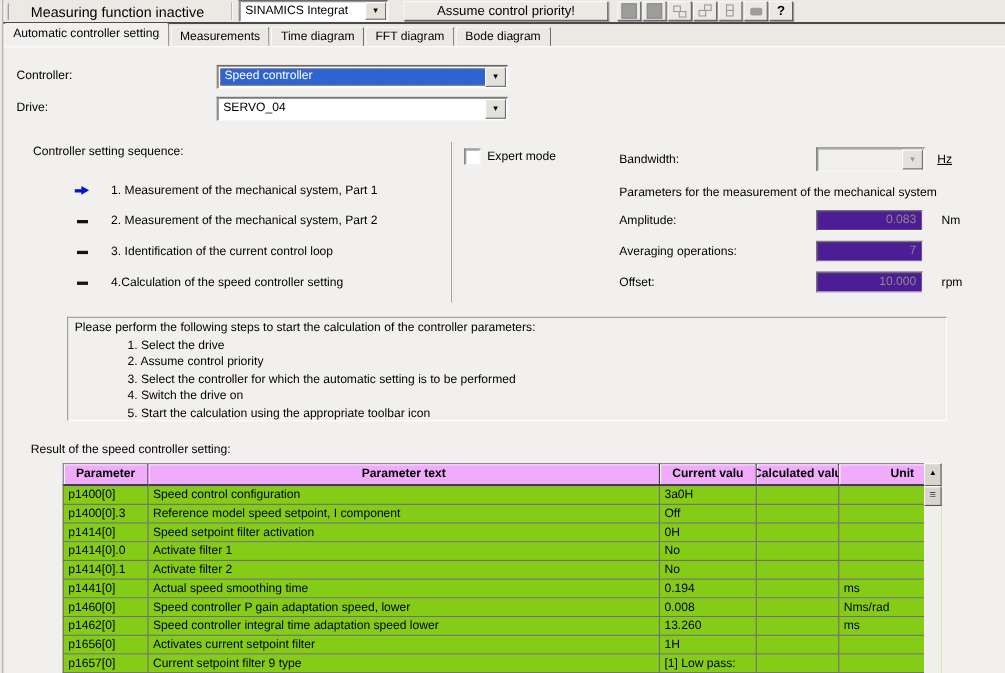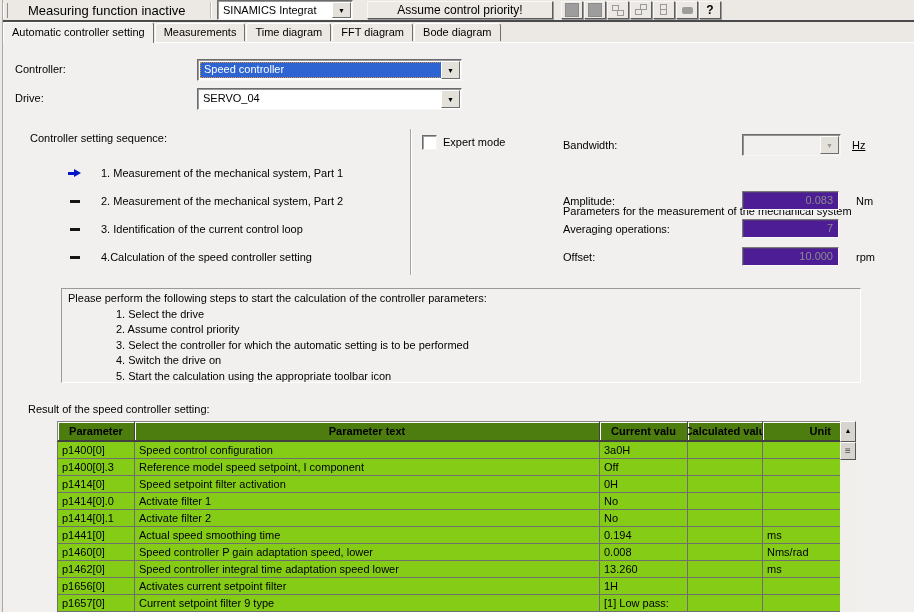--- a/index.html
+++ b/index.html
@@ -43,7 +43,7 @@
 
   
   .tabstrip{position:absolute;left:0;top:22px;width:914px;height:20px;background:#ece9e4;
-            display:flex;align-items:center;padding-left:3px;box-sizing:border-box;}
+            display:flex;align-items:flex-end;padding-left:3px;box-sizing:border-box;}
   .tab{height:17px;line-height:17px;padding:0 8px;background:#ece9e4;margin-right:1px;
        border:1px solid;border-color:#fff #6e6e6e #6e6e6e #fff;border-bottom:none;
        border-top-left-radius:3px;border-top-right-radius:3px;white-space:nowrap;}

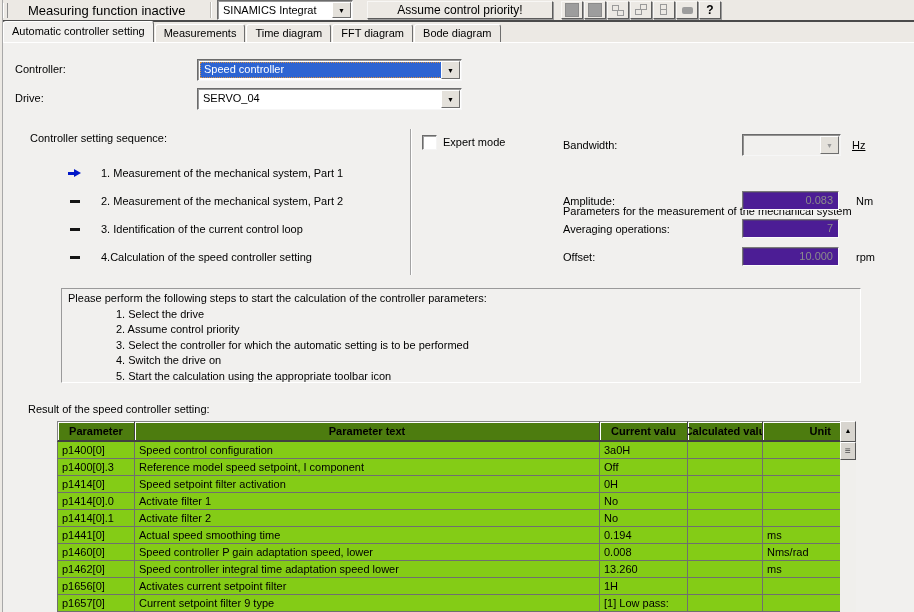--- a/index.html
+++ b/index.html
@@ -212,7 +212,7 @@
     </div>
     <div class="abs" style="left:852px;top:96px;text-decoration:underline;">Hz</div>
 
-    <div class="abs" style="left:563px;top:126px;margin-top:36px;">Parameters for the measurement of the mechanical system</div>
+    <div class="abs" style="left:563px;top:126px;">Parameters for the measurement of the mechanical system</div>
 
     <div class="abs" style="left:563px;top:152px;">Amplitude:</div>
     <div class="abs field num-field" style="left:742px;top:148px;width:97px;height:19px;">0.083</div>

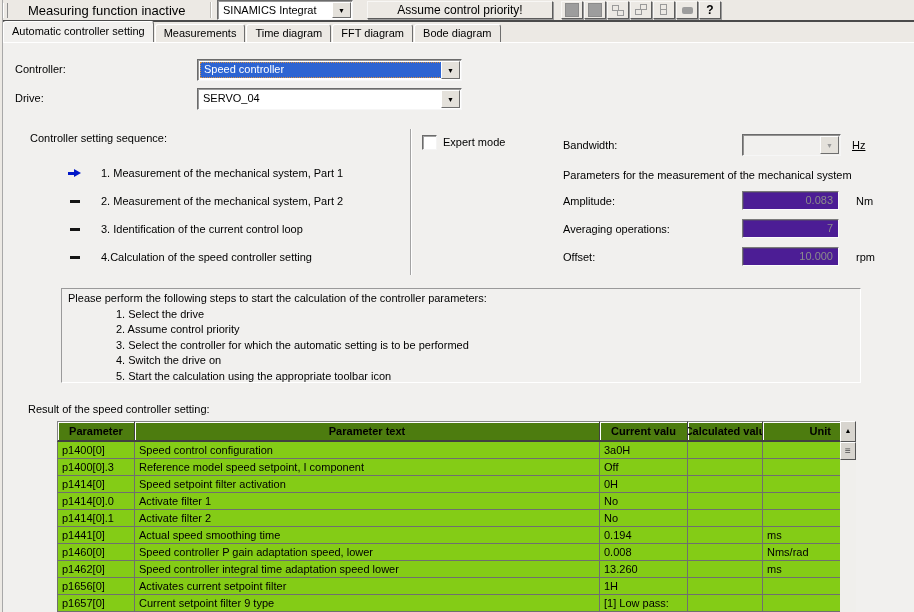--- a/index.html
+++ b/index.html
@@ -84,7 +84,7 @@
   
   .table{position:absolute;left:57px;top:378px;width:799px;}
   .thead{display:flex;height:21px;}
-  .th{box-sizing:border-box;background:#4d7c0f;font-weight:bold;display:flex;align-items:center;
+  .th{box-sizing:border-box;background:#f0abfc;font-weight:bold;display:flex;align-items:center;
       justify-content:center;border-top:1px solid #848484;border-right:1px solid #404040;
       border-bottom:2px solid #404040;box-shadow:inset 1px 1px 0 #fff;white-space:nowrap;overflow:hidden;}
   .th.first{border-left:1px solid #848484;}

